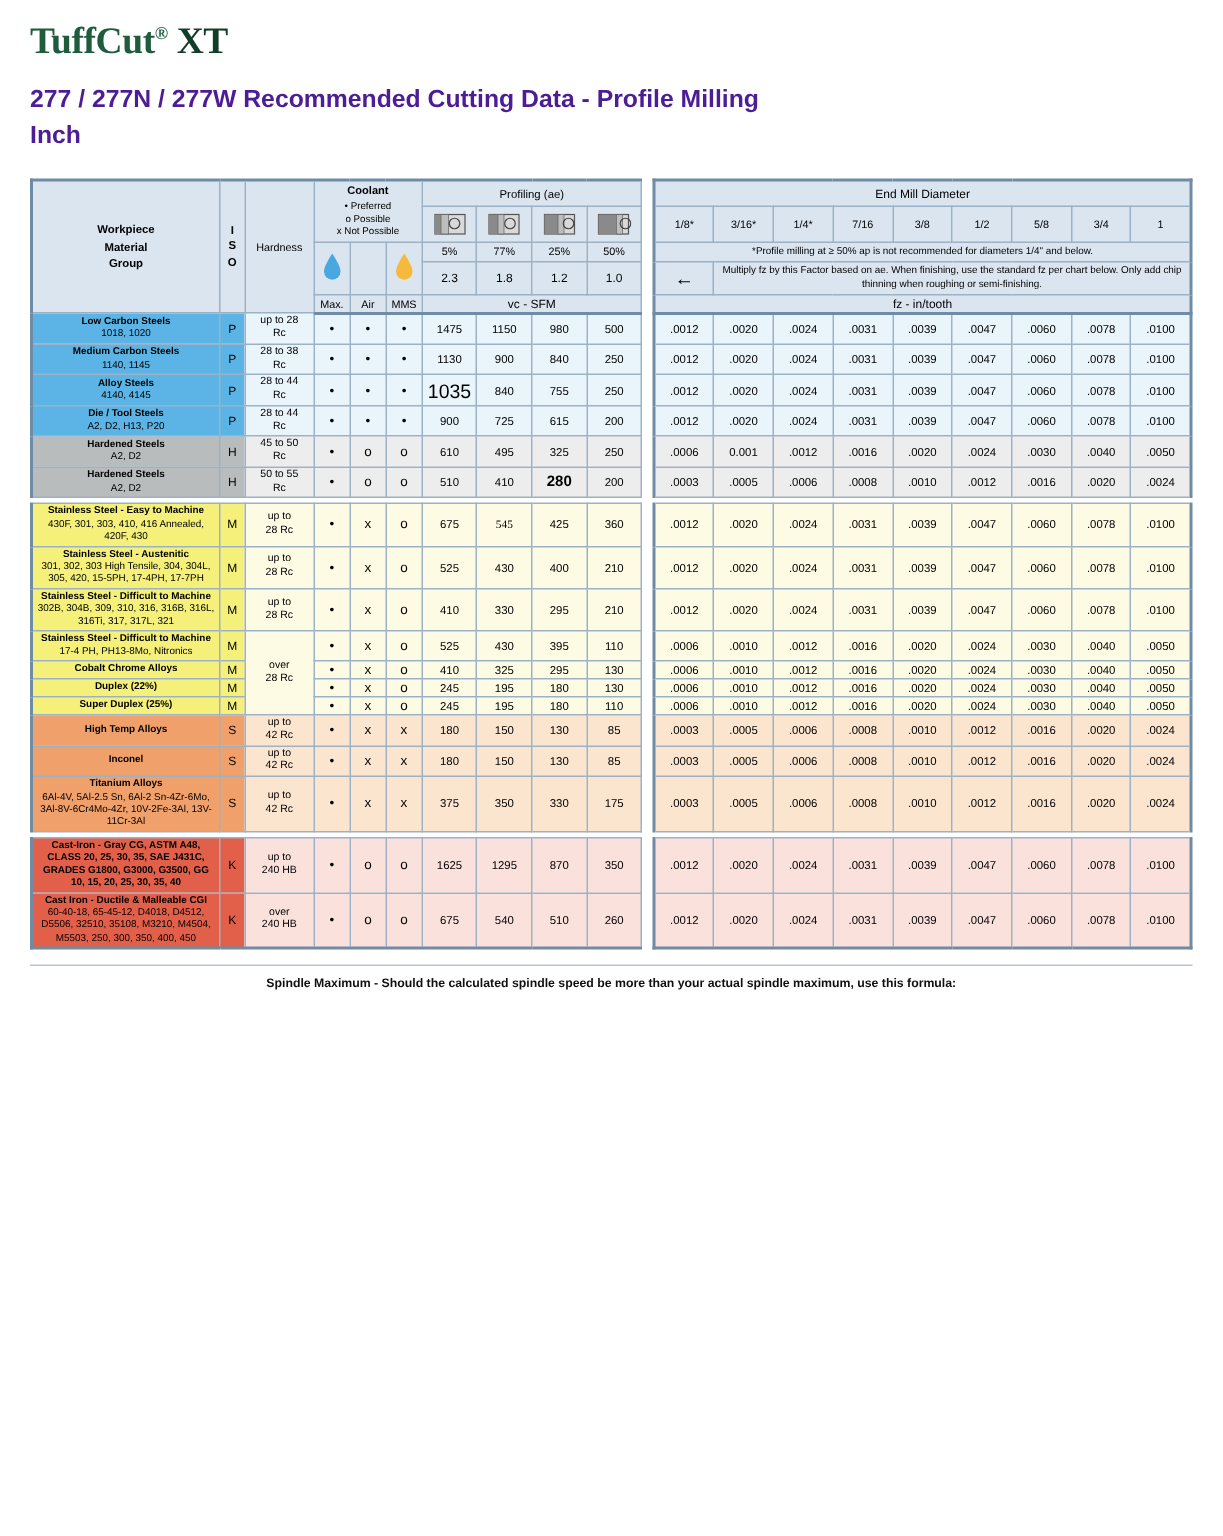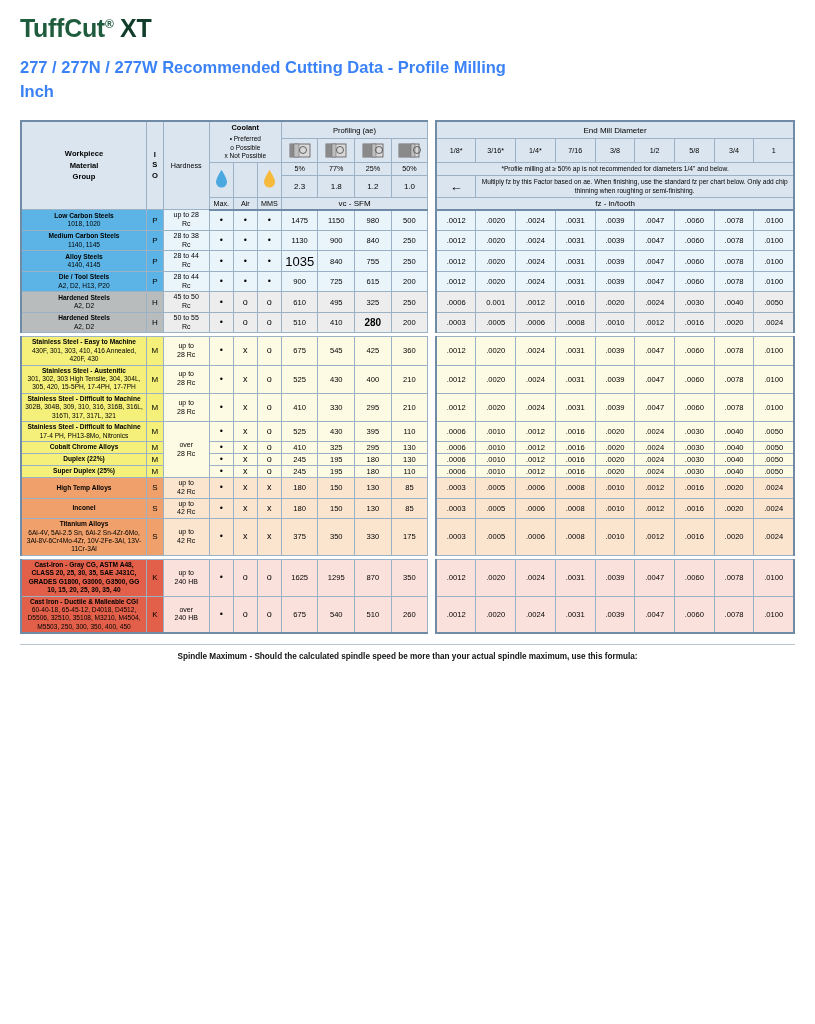--- a/index.html
+++ b/index.html
@@ -11,7 +11,7 @@
   }
   .page { width: 815px; padding: 14px 20px 8px 20px; }
 
-  .brand { font-size: 25px; font-weight: bold; color: #1f5c3d; letter-spacing: -0.3px; }
+  .brand { font-size: 25px; font-weight: bold; color: #1f5c3d; letter-spacing: -0.3px; font-family: Liberation Serif, serif; }
   .brand .sup { font-size: 12px; vertical-align: super; }
   .brand .xt { color: #123d2a; }
 

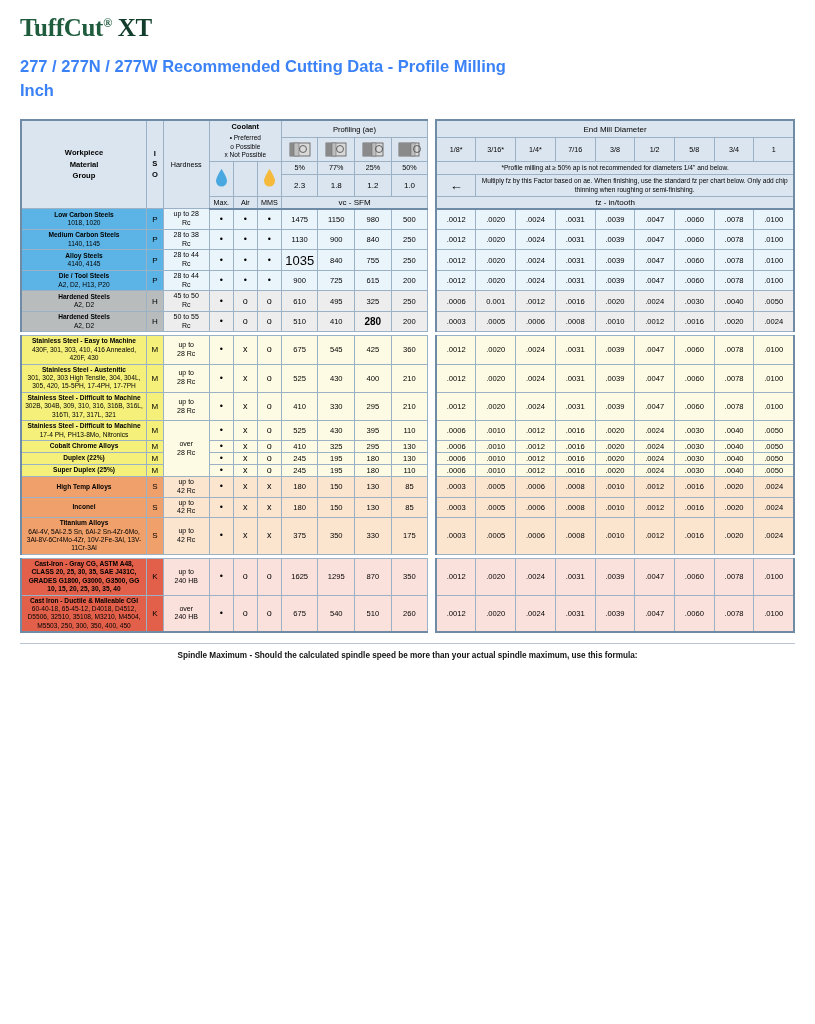--- a/index.html
+++ b/index.html
@@ -17,7 +17,7 @@
 
   .subtitle {
     margin-top: 13px;
-    font-size: 16.5px; font-weight: bold; color: #3b82f6;
+    font-size: 16.5px; font-weight: bold; color: #4c1d95;
     line-height: 1.45;
   }
 

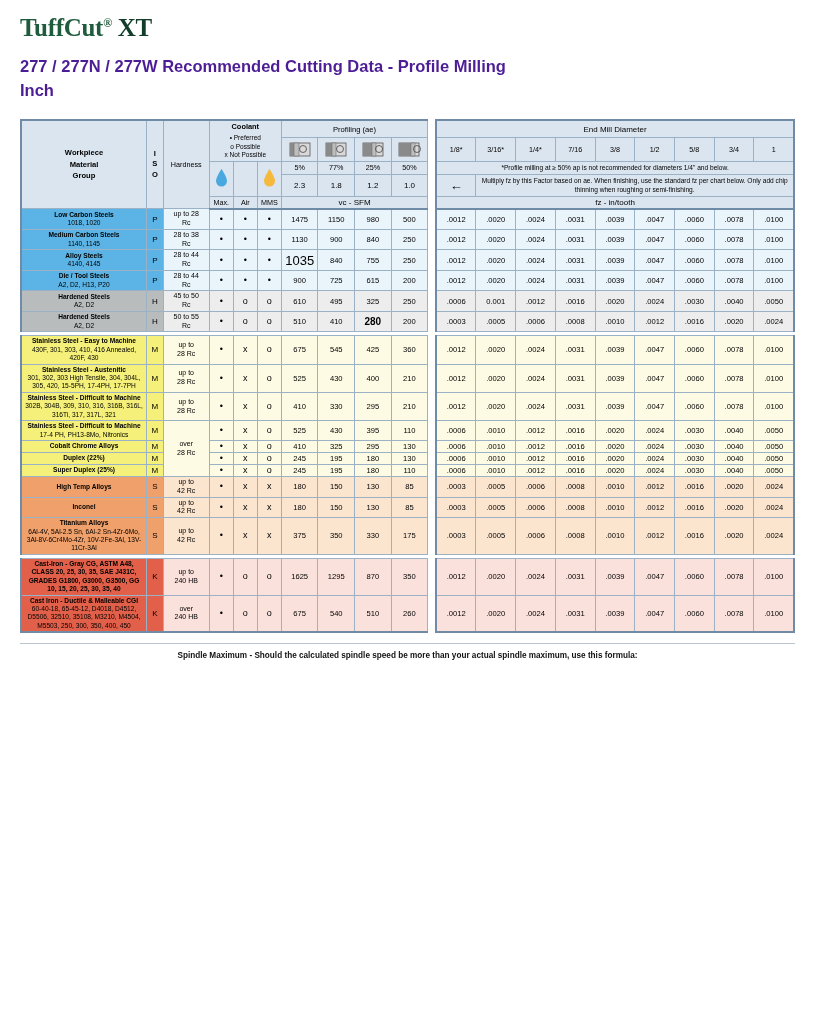--- a/index.html
+++ b/index.html
@@ -365,7 +365,7 @@
           <td class="dot c-lyellow">x</td>
           <td class="dot c-lyellow">o</td>
           <td class="c-lyellow" style="font-size:7.6px;">675</td>
-          <td class="c-lyellow" style="font-size:7.6px;">545</td>
+          <td class="c-lyellow" style="font-size:7.6px;font-family:Liberation Serif, serif;">545</td>
           <td class="c-lyellow" style="font-size:7.6px;">425</td>
           <td class="c-lyellow" style="font-size:7.6px;">360</td>
           <td style="border:none;background:#fff;"></td>

